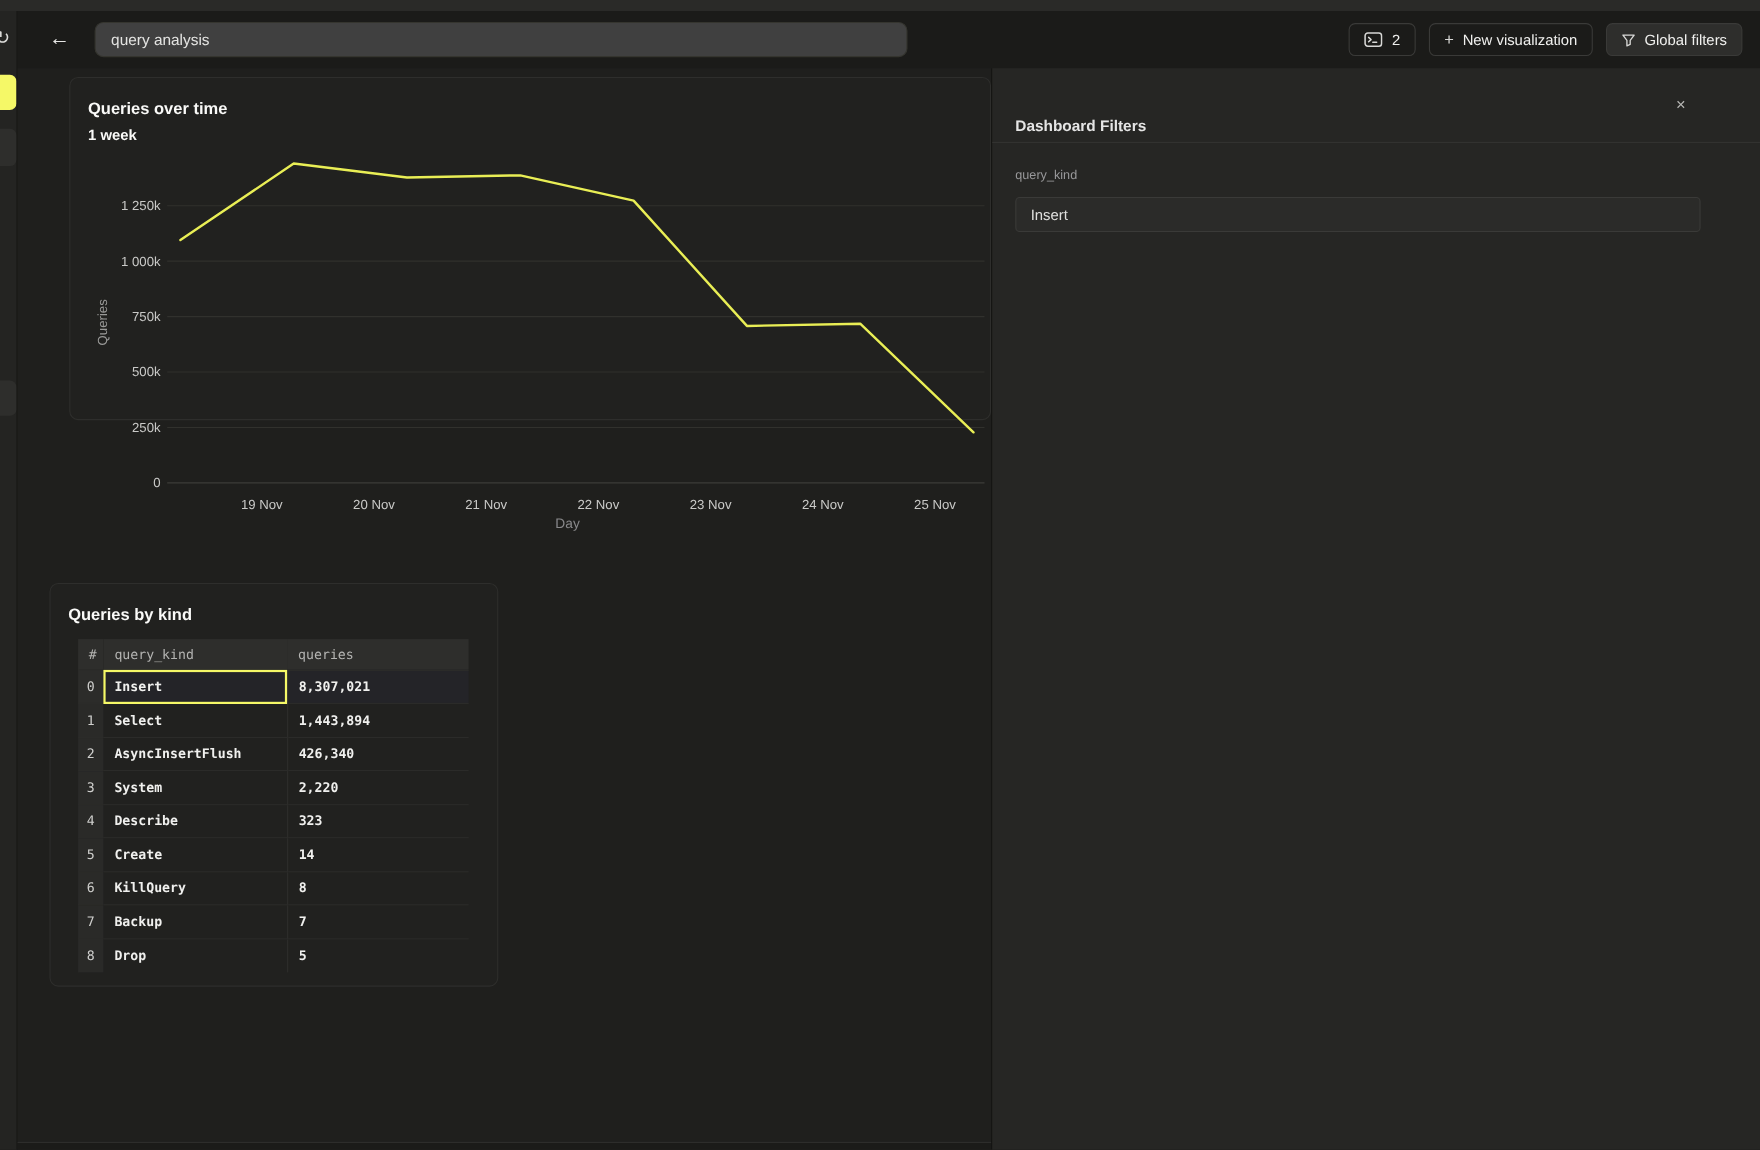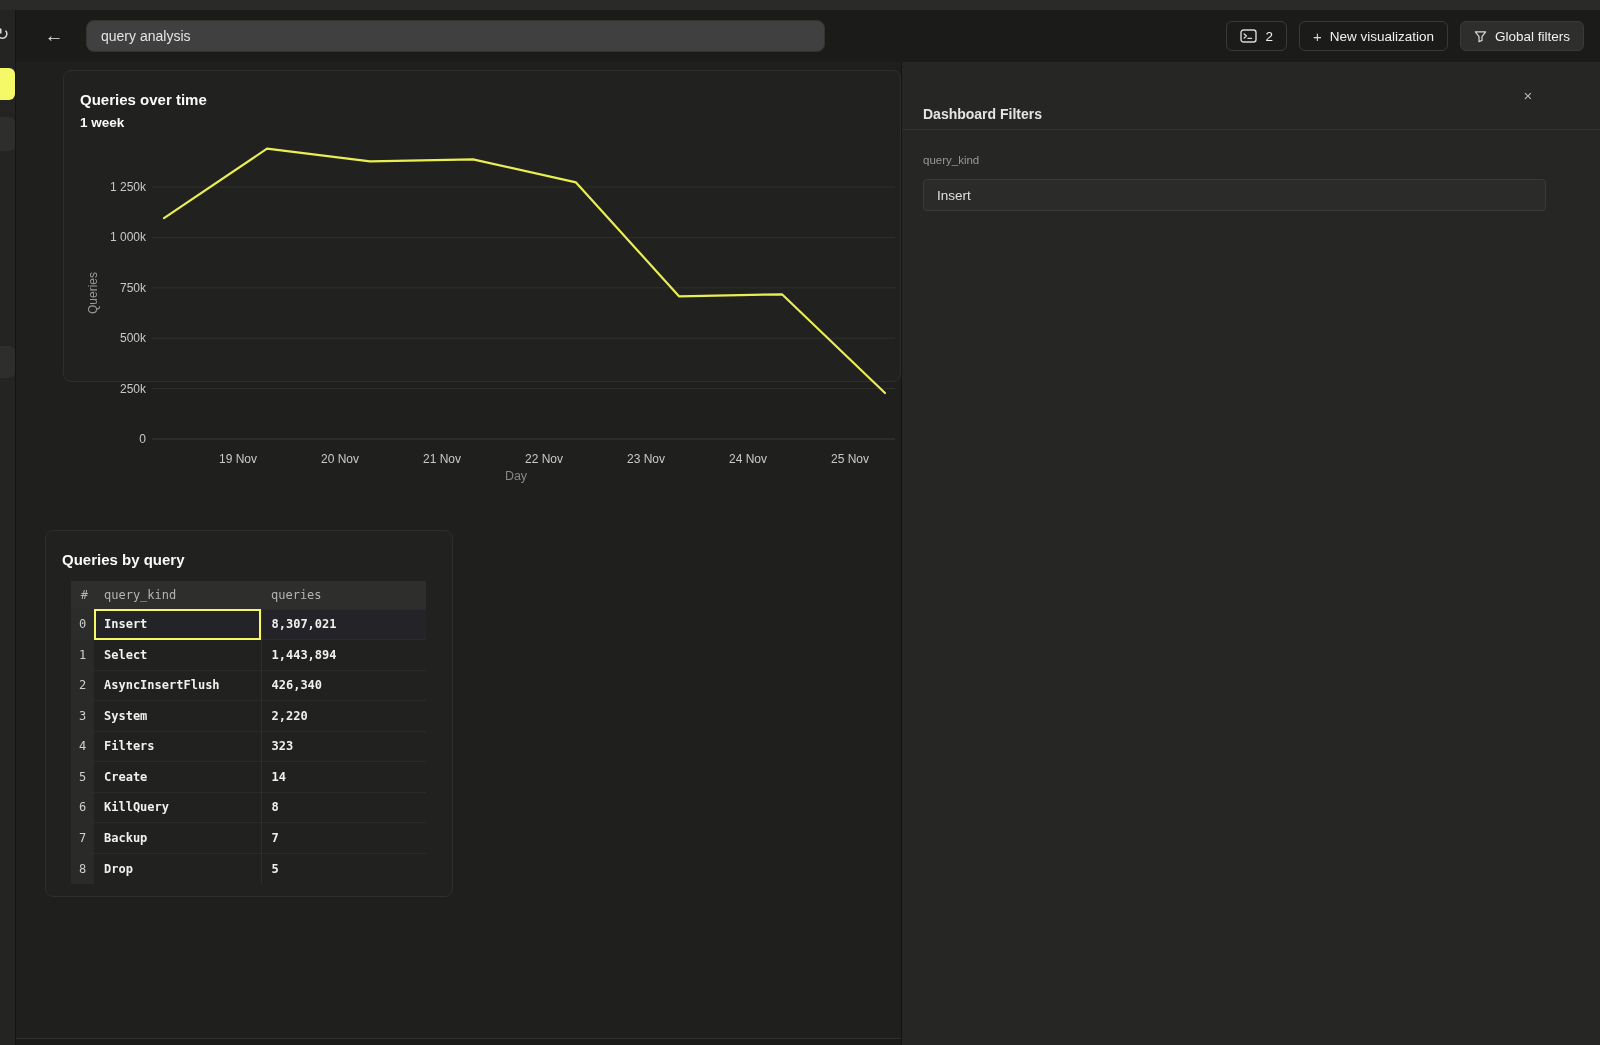--- a/index.html
+++ b/index.html
@@ -146,7 +146,7 @@
   </div>
 
   <div class="card" id="table-card">
-    <div class="card-title">Queries by query</div>
+    <div class="card-title">Queries by kind</div>
     <table id="kind-table">
       <colgroup>
           <col class="c-idx">

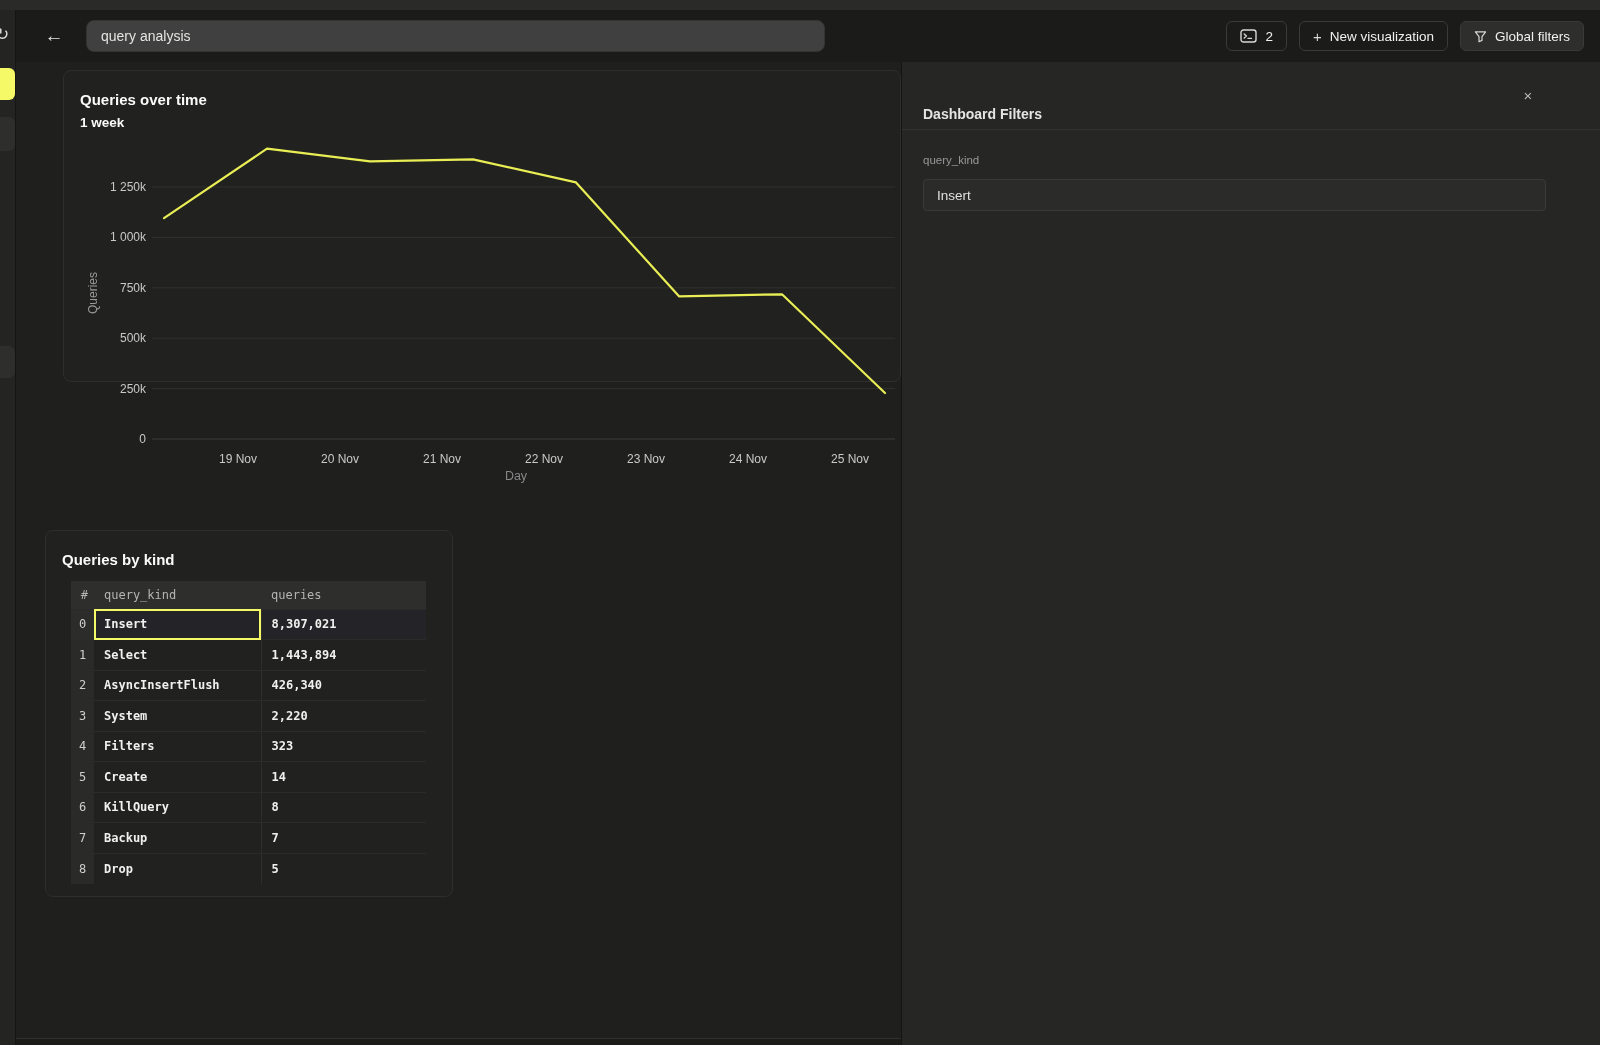--- a/index.html
+++ b/index.html
@@ -183,7 +183,7 @@
           </tr>
           <tr>
             <td class="idx">4</td>
-            <td class="kind">Filters</td>
+            <td class="kind">Describe</td>
             <td class="num">323</td>
           </tr>
           <tr>

